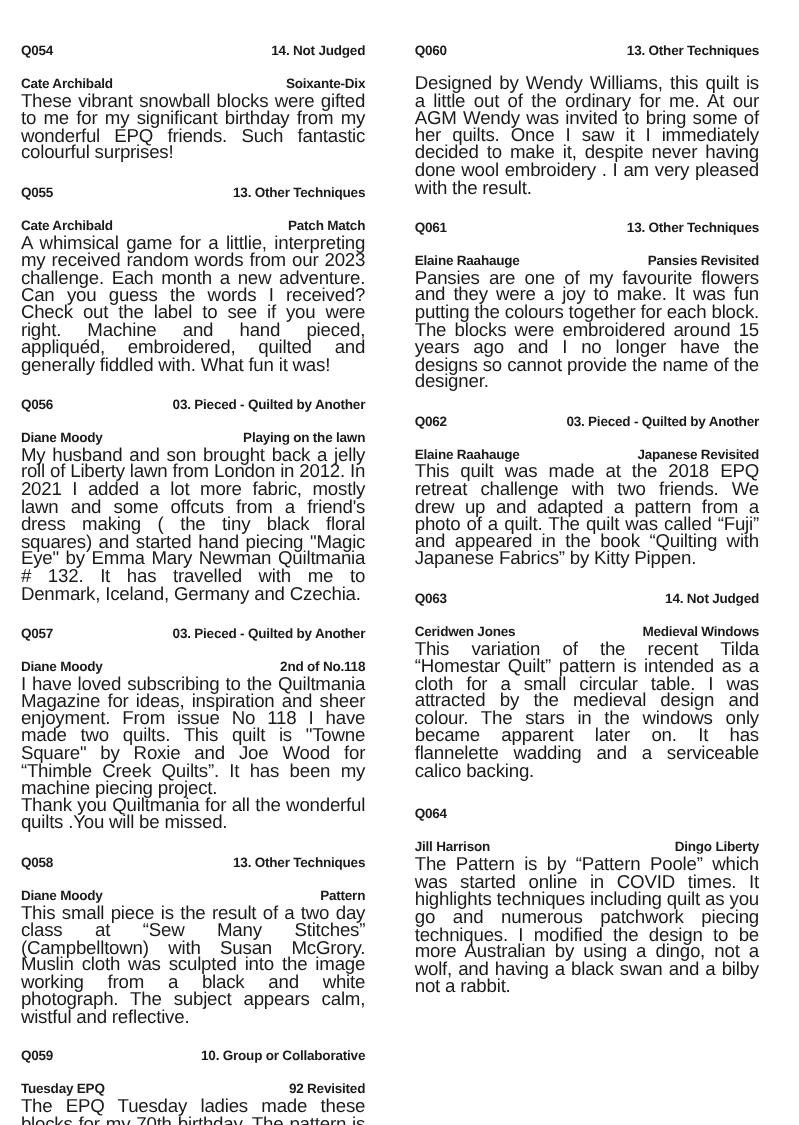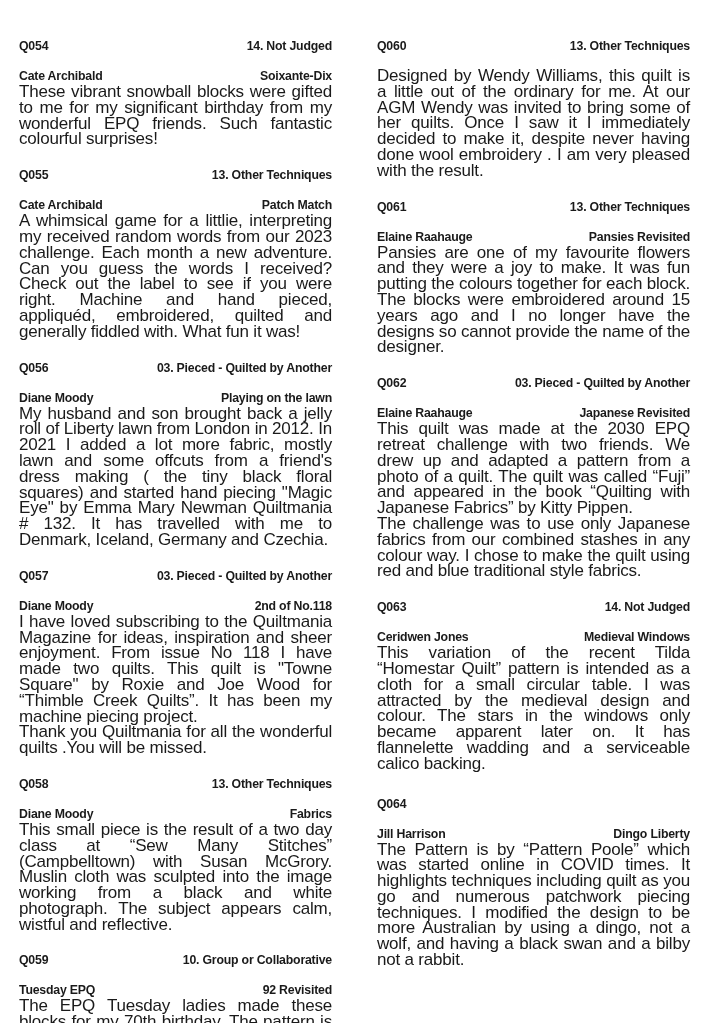--- a/index.html
+++ b/index.html
@@ -157,7 +157,7 @@
         <span class="maker">Elaine Raahauge</span><span class="title">Japanese Revisited</span>
       </div>
       <div class="desc">
-        <p>This quilt was made at the 2030 EPQ retreat challenge with two friends. We drew up and adapted a pattern from a photo of a quilt. The quilt was called “Fuji” and appeared in the book “Quilting with Japanese Fabrics” by Kitty Pippen.</p>
+        <p>This quilt was made at the 2018 EPQ retreat challenge with two friends. We drew up and adapted a pattern from a photo of a quilt. The quilt was called “Fuji” and appeared in the book “Quilting with Japanese Fabrics” by Kitty Pippen.</p>
         <p>The challenge was to use only Japanese fabrics from our combined stashes in any colour way. I chose to make the quilt using red and blue traditional style fabrics.</p>
       </div>
     </article>

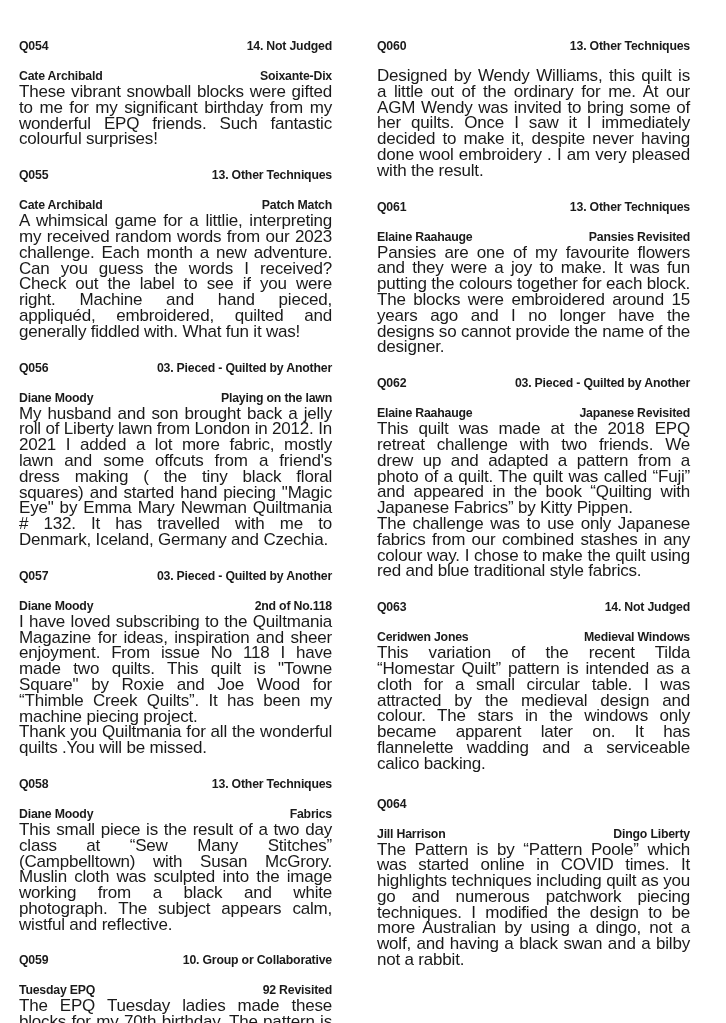--- a/index.html
+++ b/index.html
@@ -158,7 +158,6 @@
       </div>
       <div class="desc">
         <p>This quilt was made at the 2018 EPQ retreat challenge with two friends. We drew up and adapted a pattern from a photo of a quilt. The quilt was called “Fuji” and appeared in the book “Quilting with Japanese Fabrics” by Kitty Pippen.</p>
-        <p>The challenge was to use only Japanese fabrics from our combined stashes in any colour way. I chose to make the quilt using red and blue traditional style fabrics.</p>
       </div>
     </article>
 

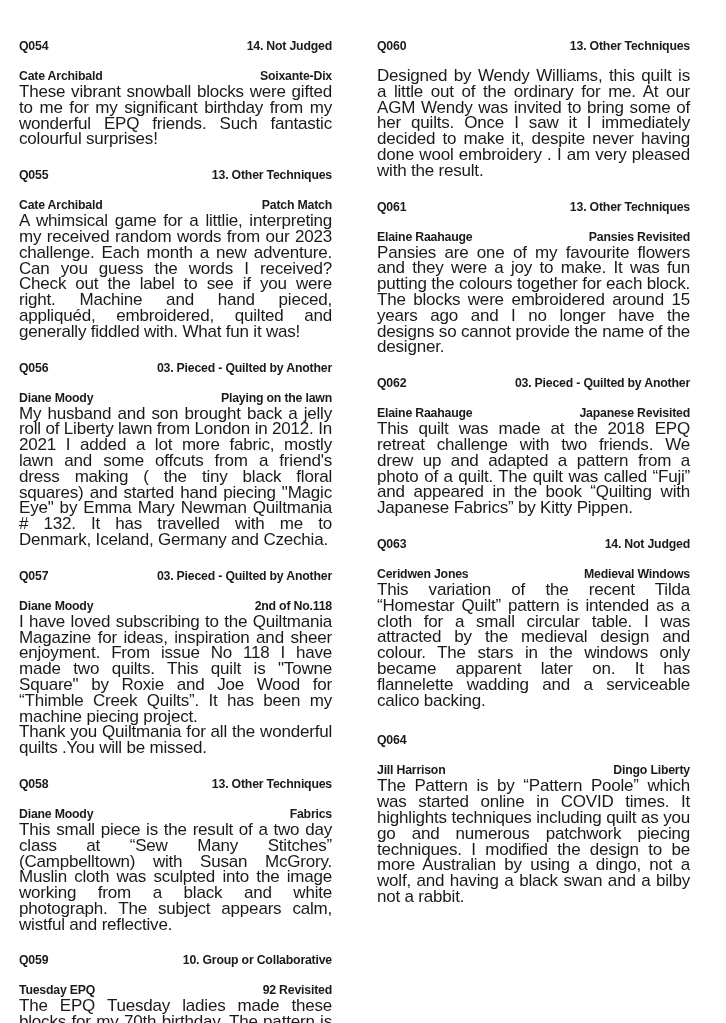--- a/index.html
+++ b/index.html
@@ -105,7 +105,7 @@
         <span class="qid">Q058</span><span class="qcat">13. Other Techniques</span>
       </div>
       <div class="who">
-        <span class="maker">Diane Moody</span><span class="title">Fabrics</span>
+        <span class="maker">Diane Moody</span><span class="title">Pattern</span>
       </div>
       <div class="desc">
         <p>This small piece is the result of a two day class at “Sew Many Stitches” (Campbelltown) with Susan McGrory. Muslin cloth was sculpted into the image working from a black and white photograph. The subject appears calm, wistful and reflective.</p>

